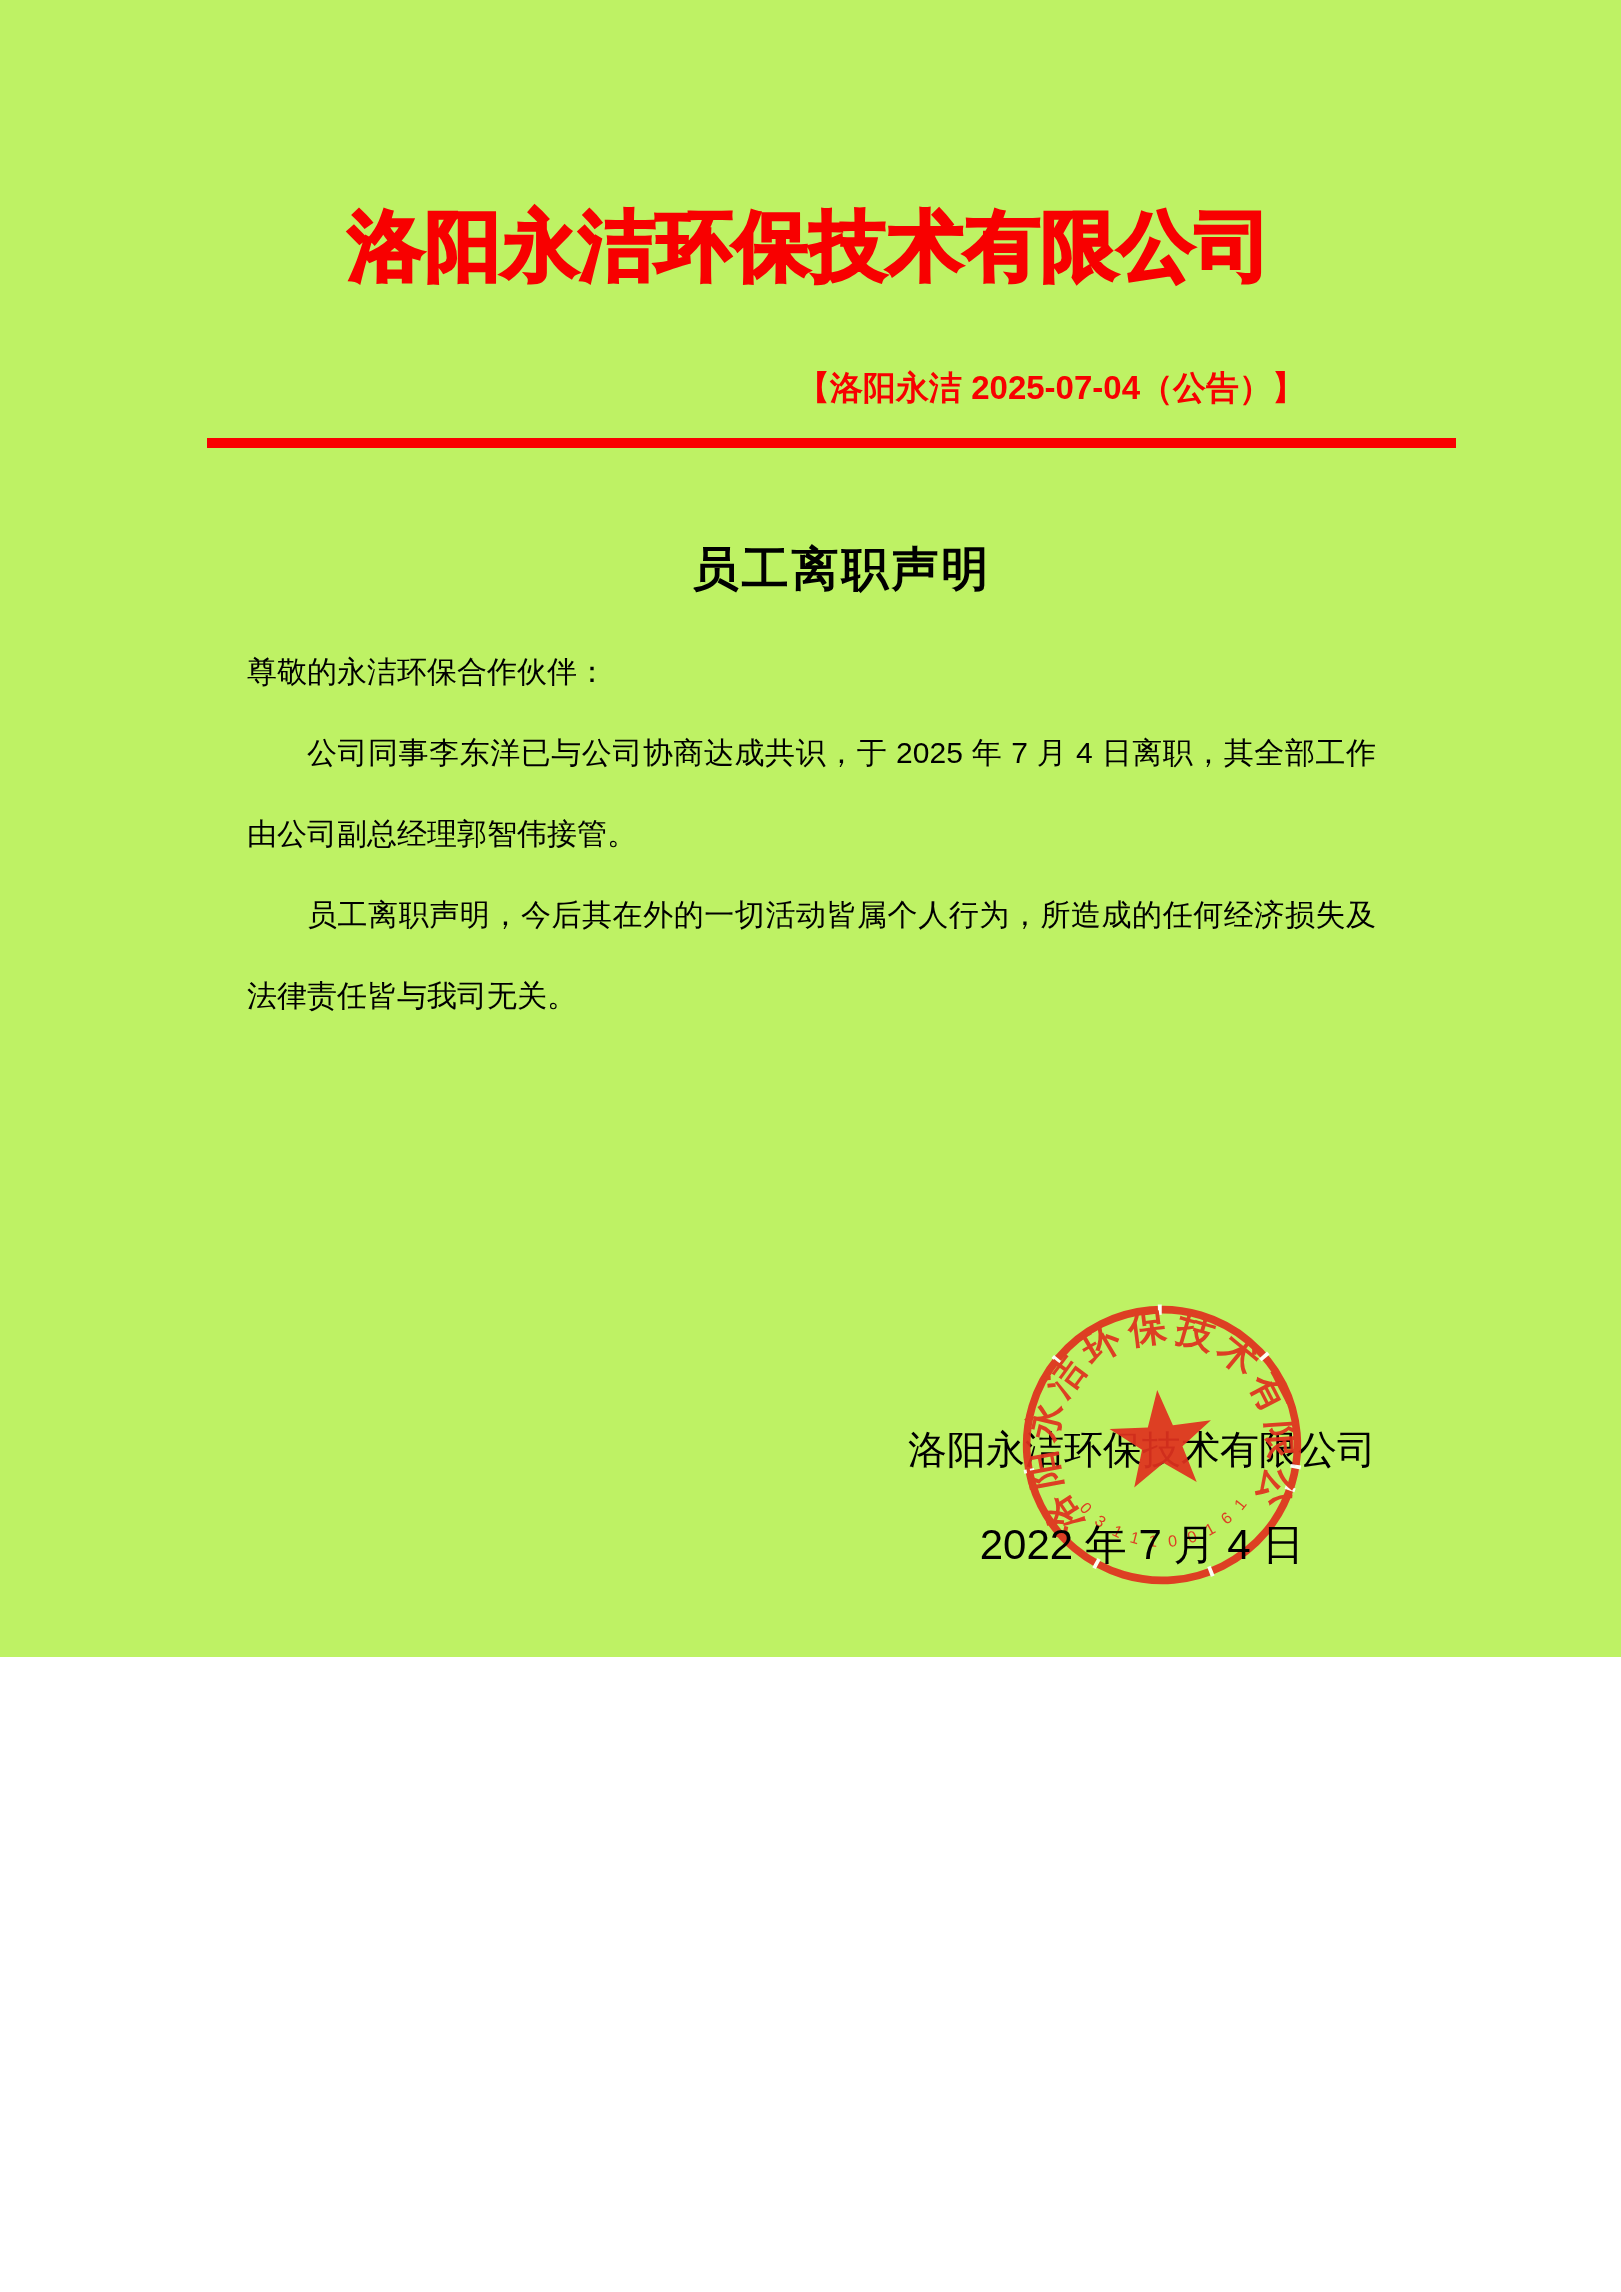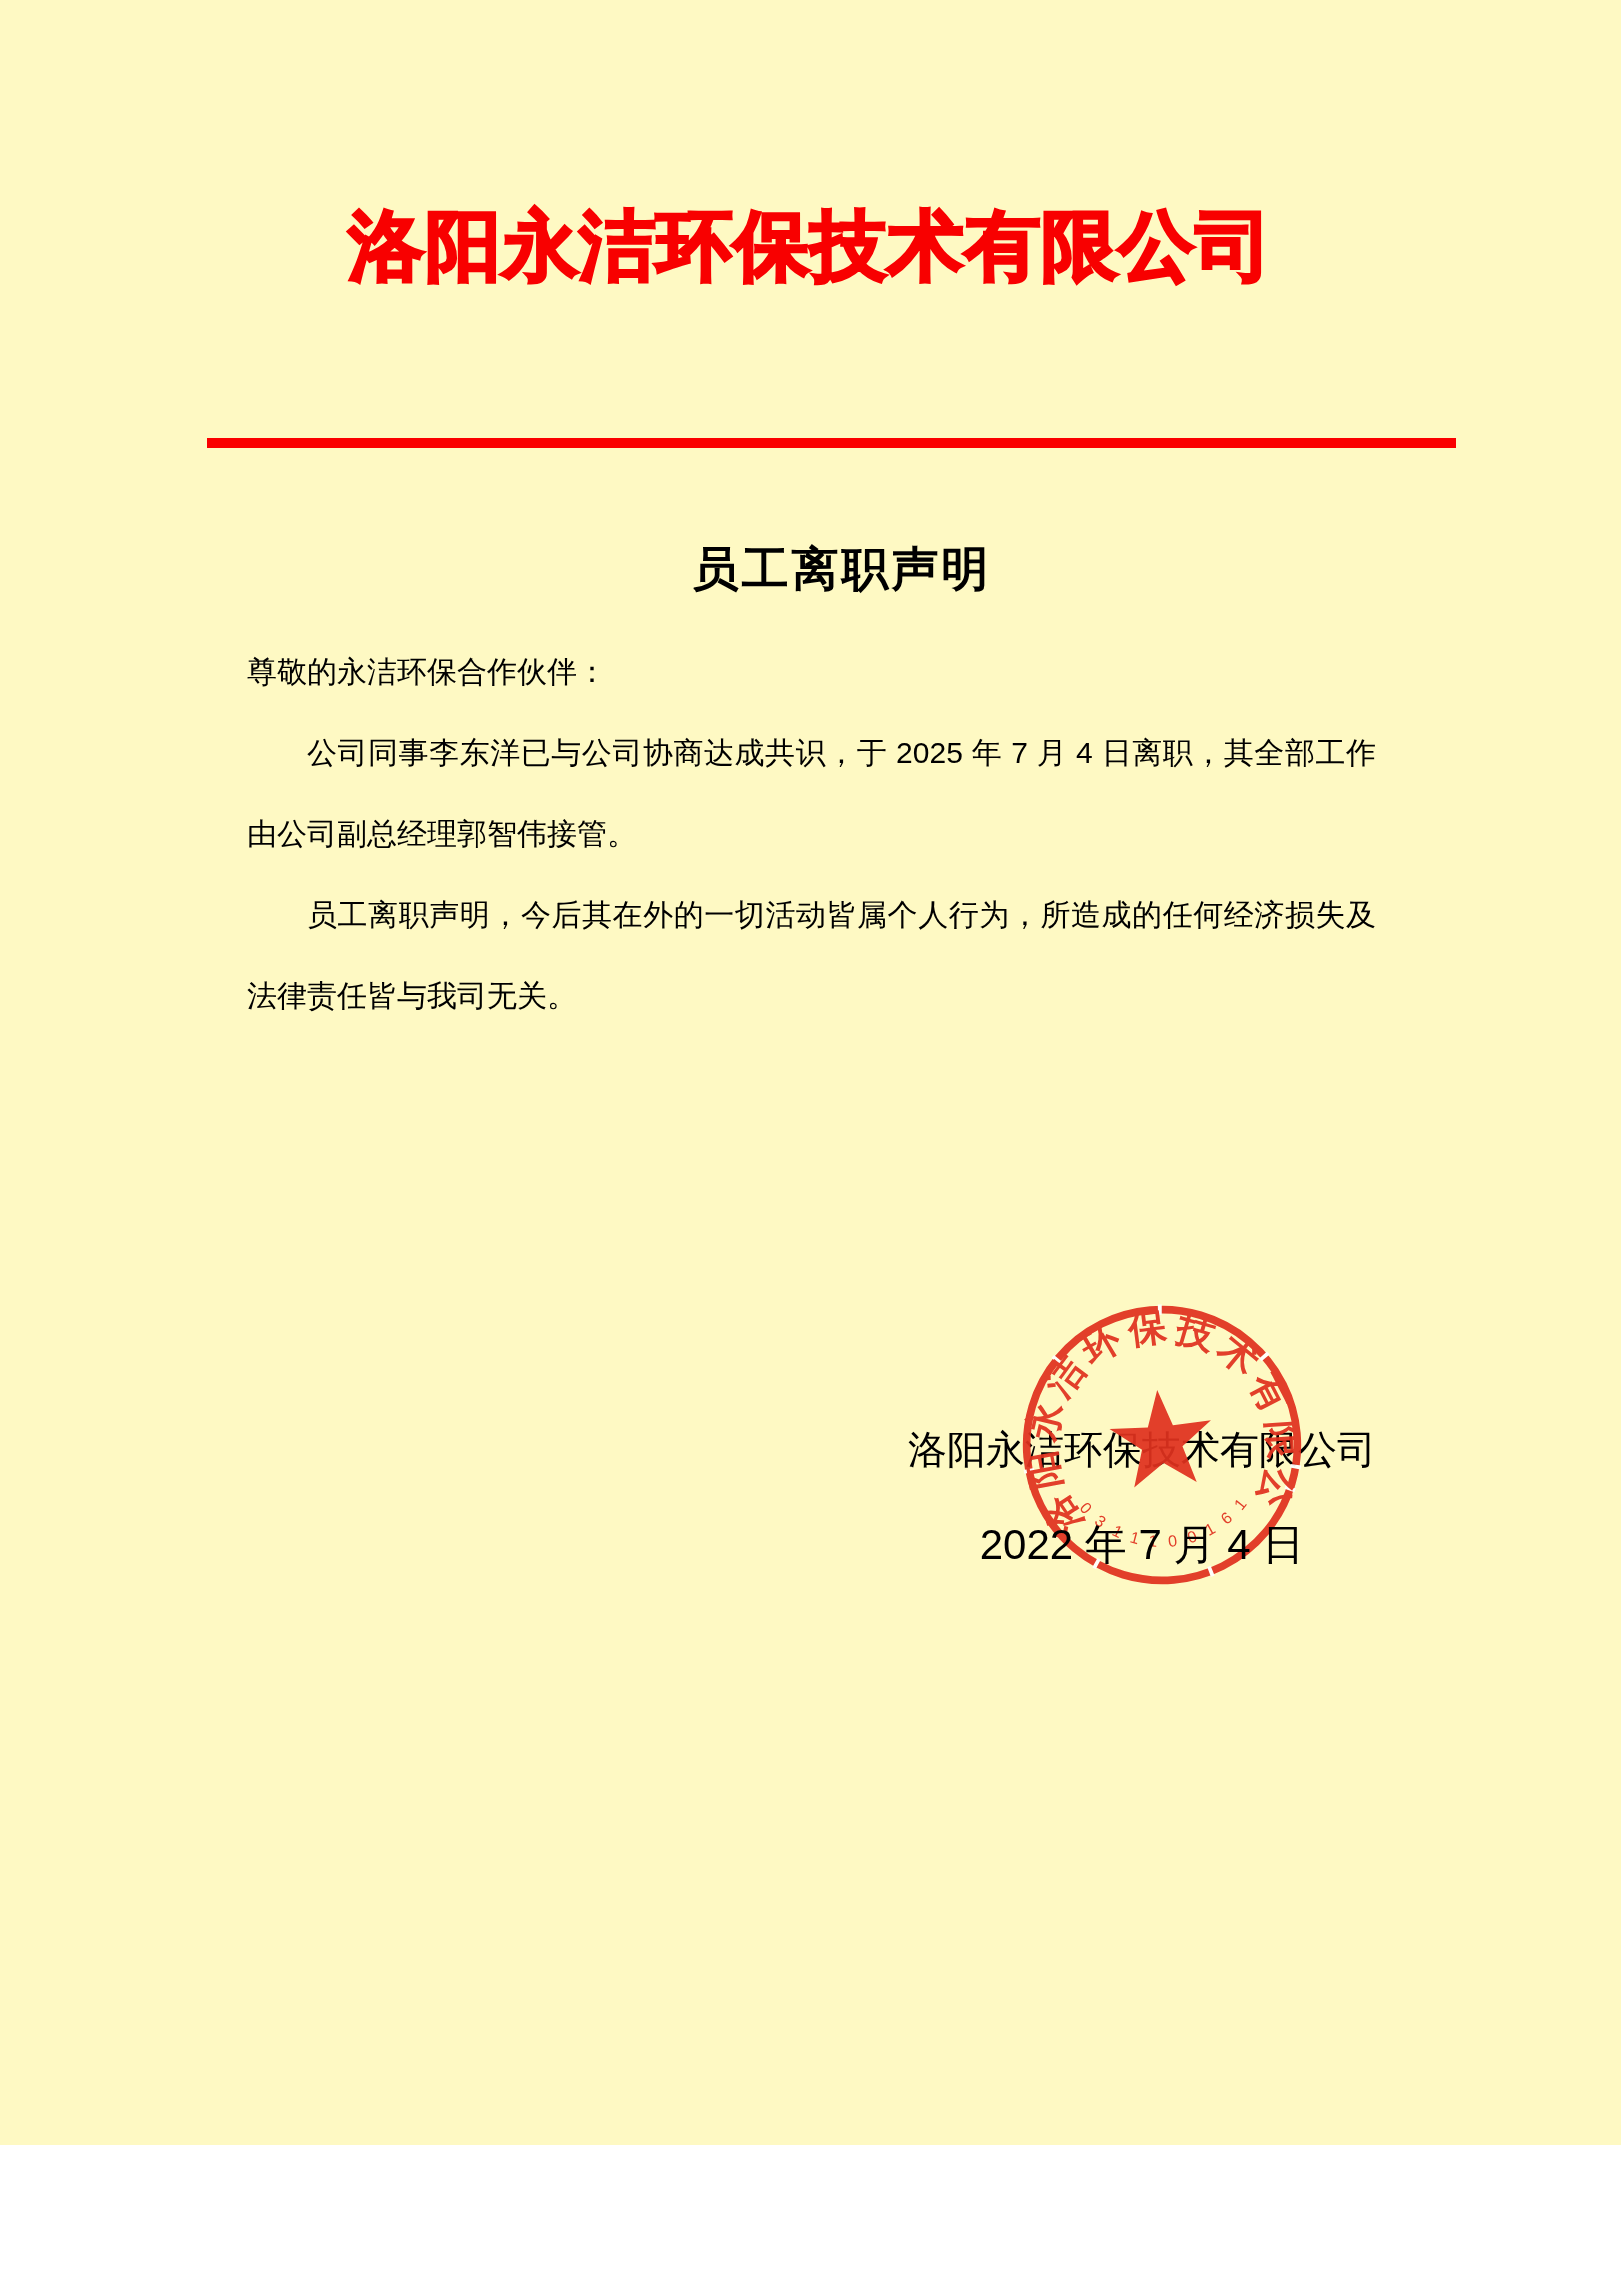--- a/index.html
+++ b/index.html
@@ -10,8 +10,8 @@
   .page {
     position: relative;
     width: 1621px;
-    height: 2145px;
-    background: #fef9c3;
+    height: 1657px;
+    background: #bef264;
     overflow: hidden;
     font-family: "Liberation Sans", "DejaVu Sans", sans-serif;
     color: #000000;

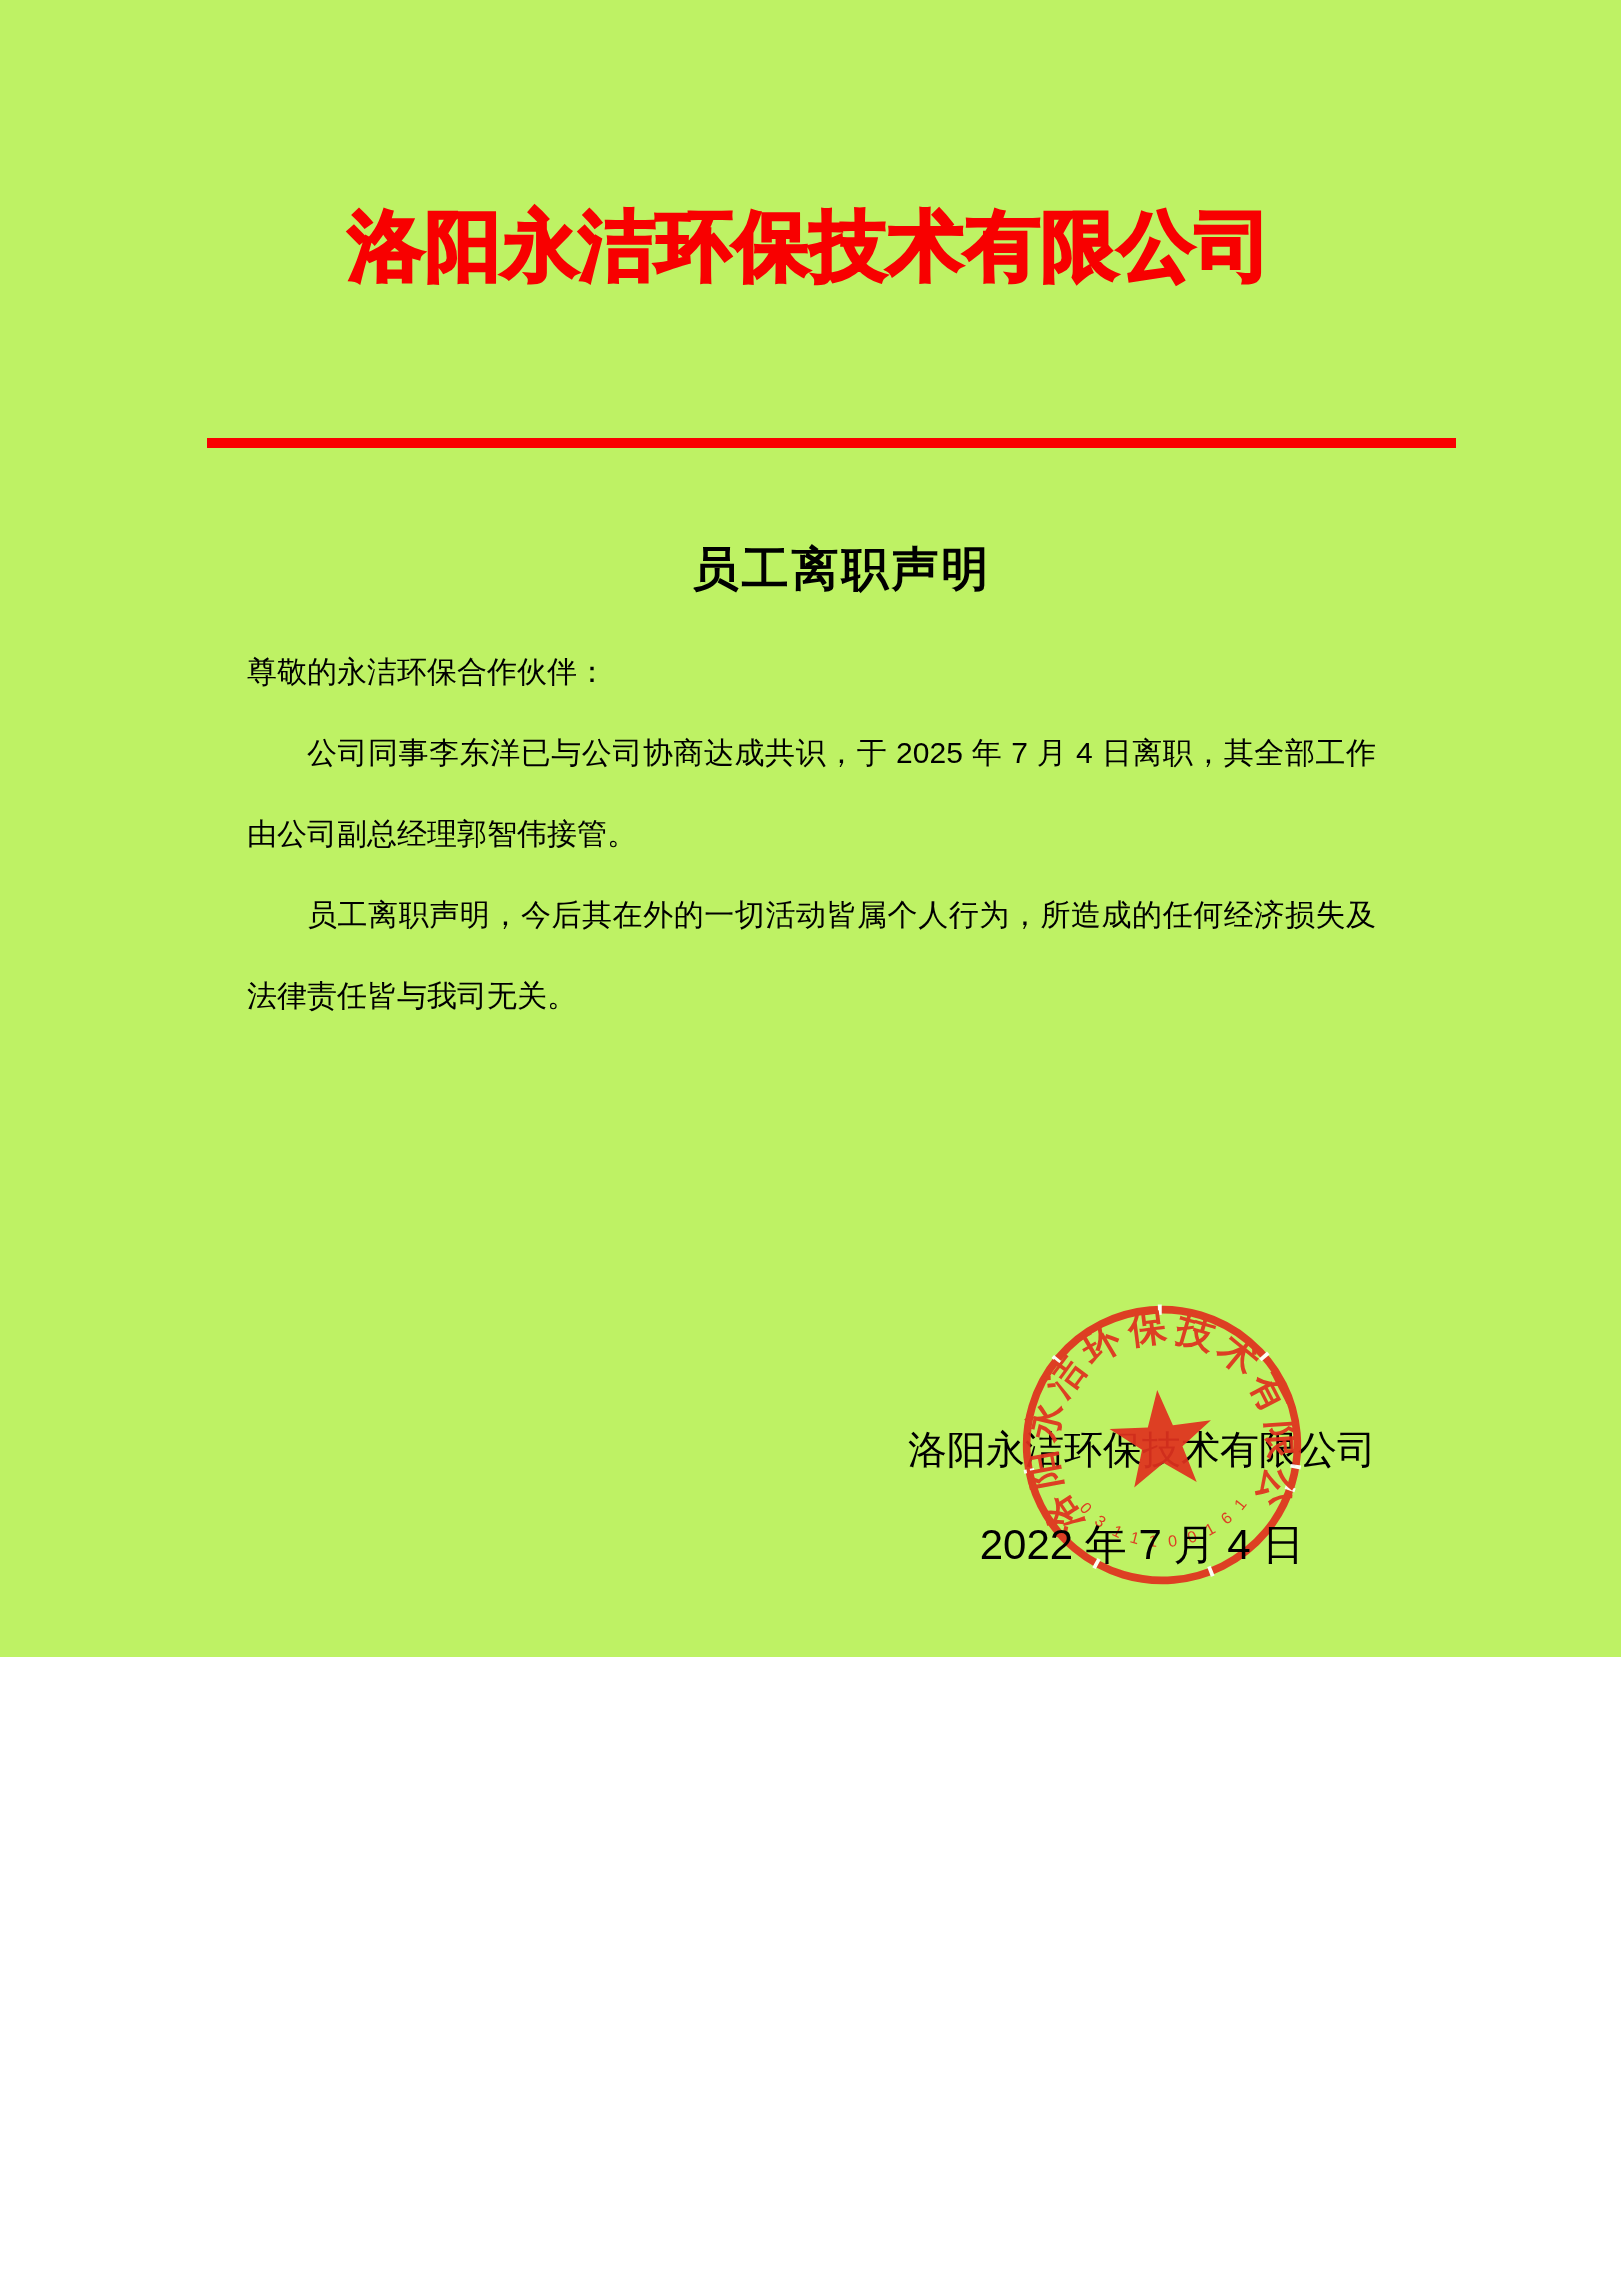--- a/index.html
+++ b/index.html
@@ -124,6 +124,7 @@
 
   <div class="company-title">洛阳永洁环保技术有限公司</div>
 
+  <div class="doc-number">【洛阳永洁 2025-07-04（公告）】</div>
 
   <div class="red-divider"></div>
 

